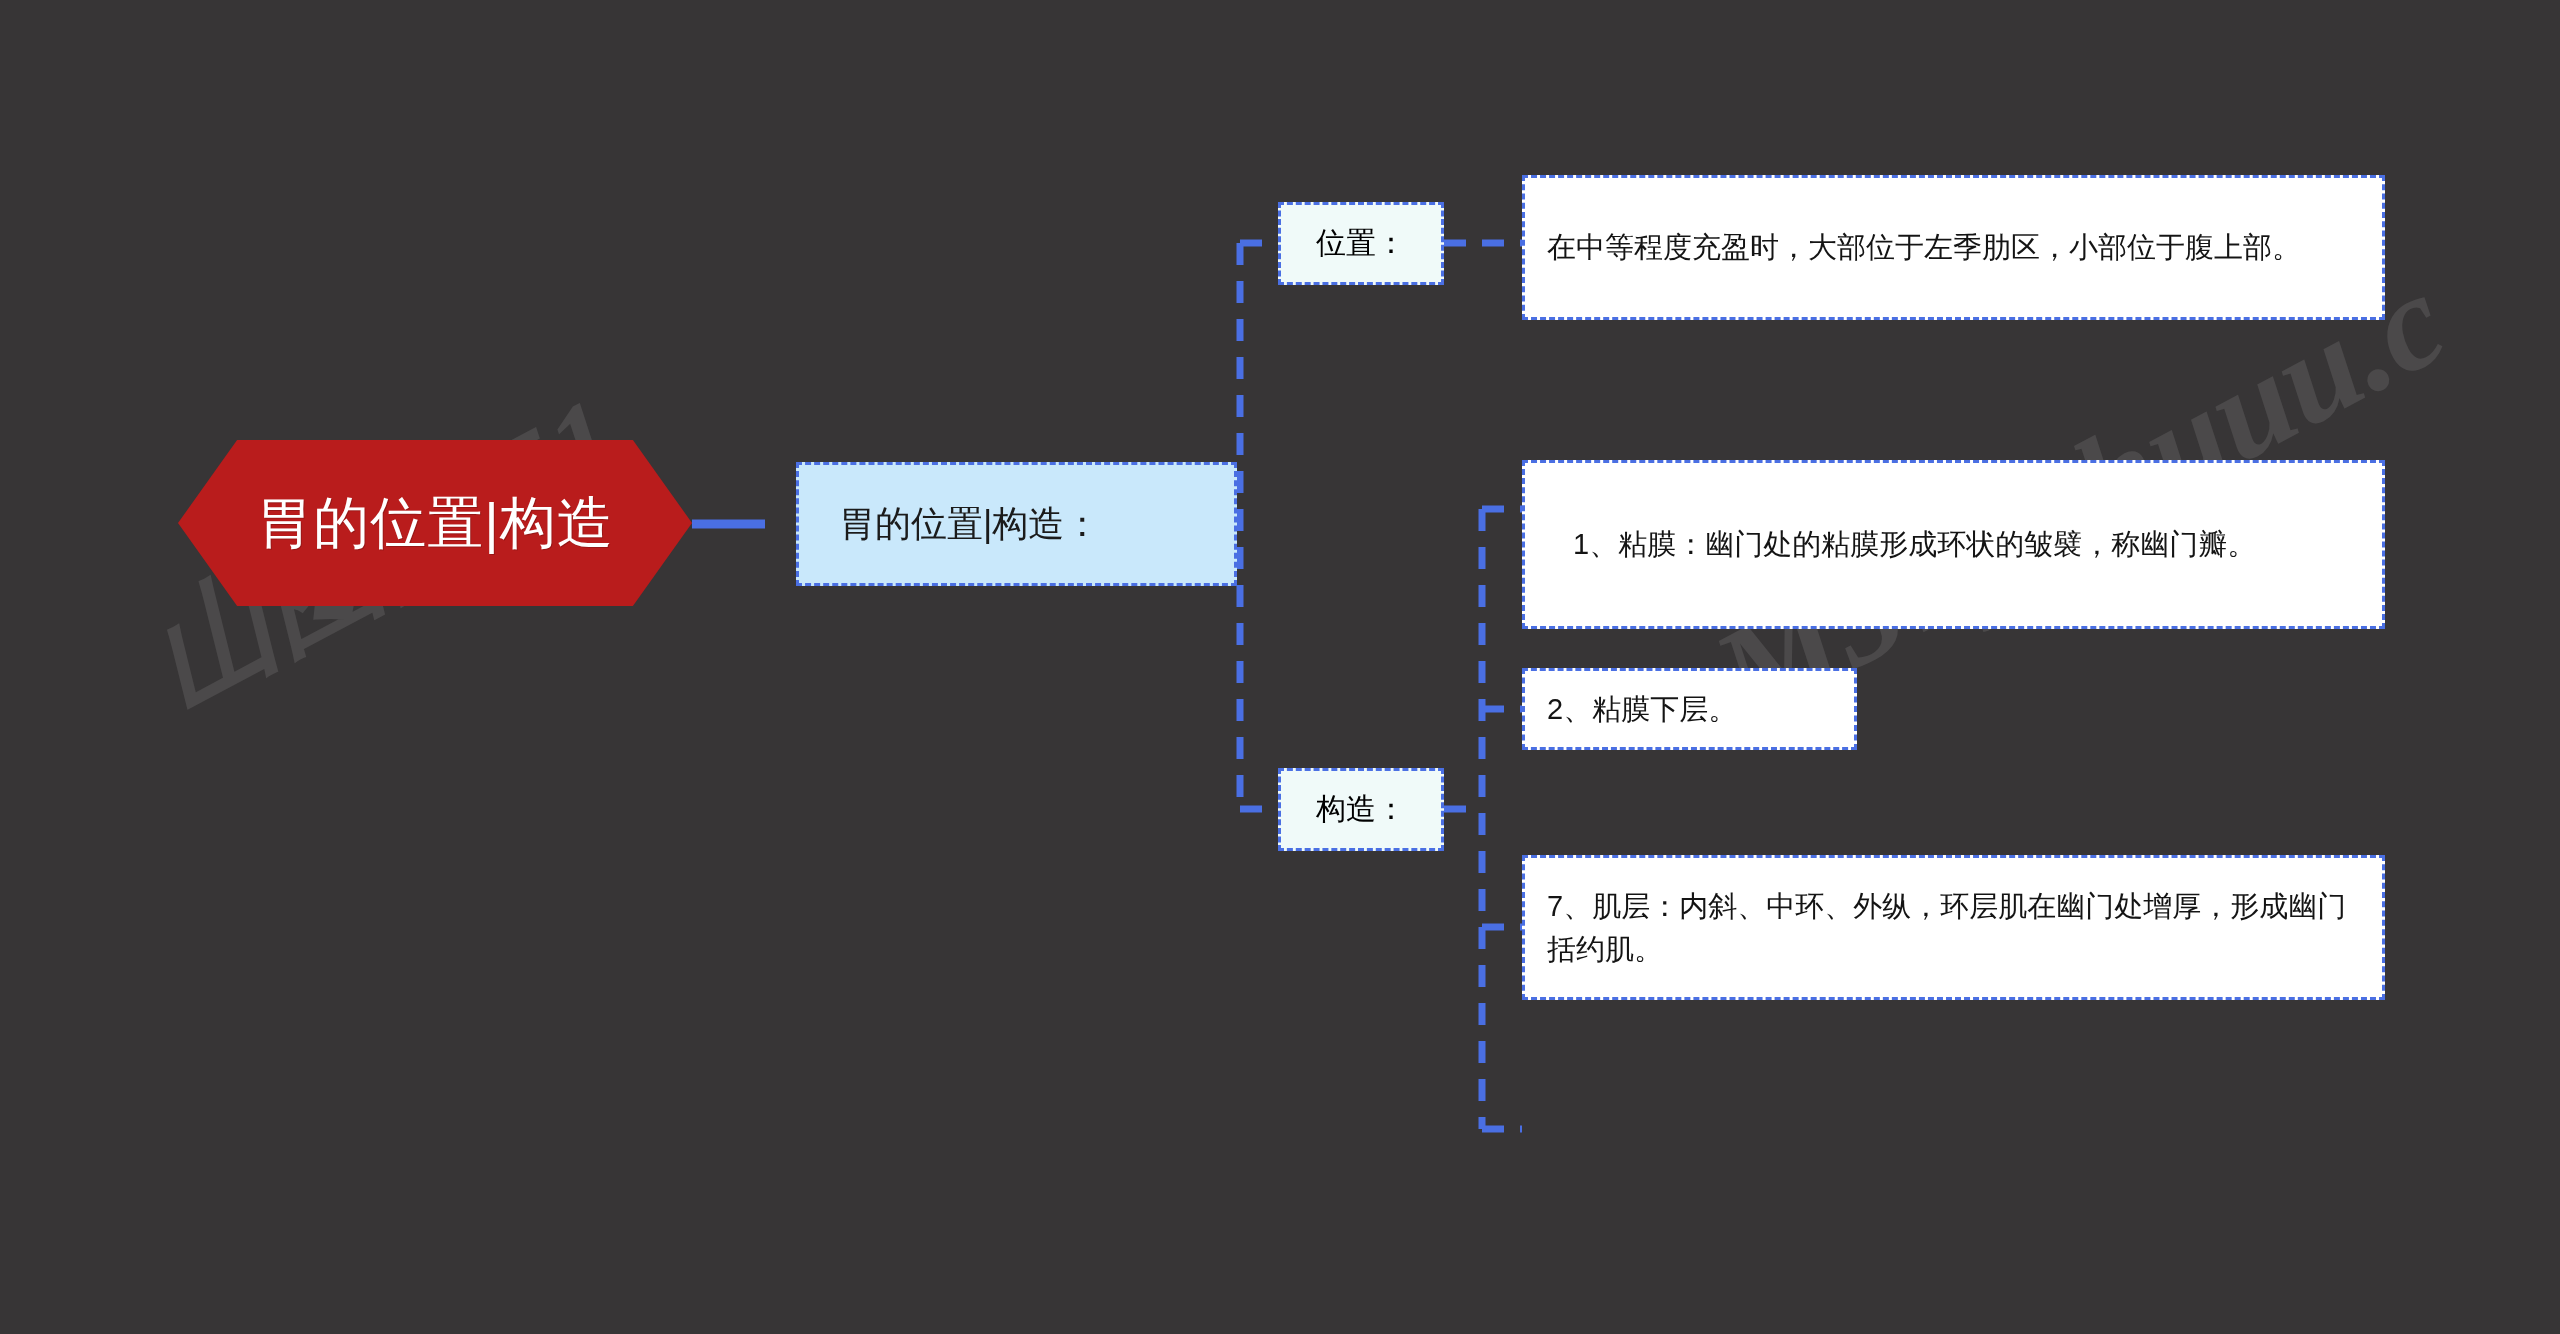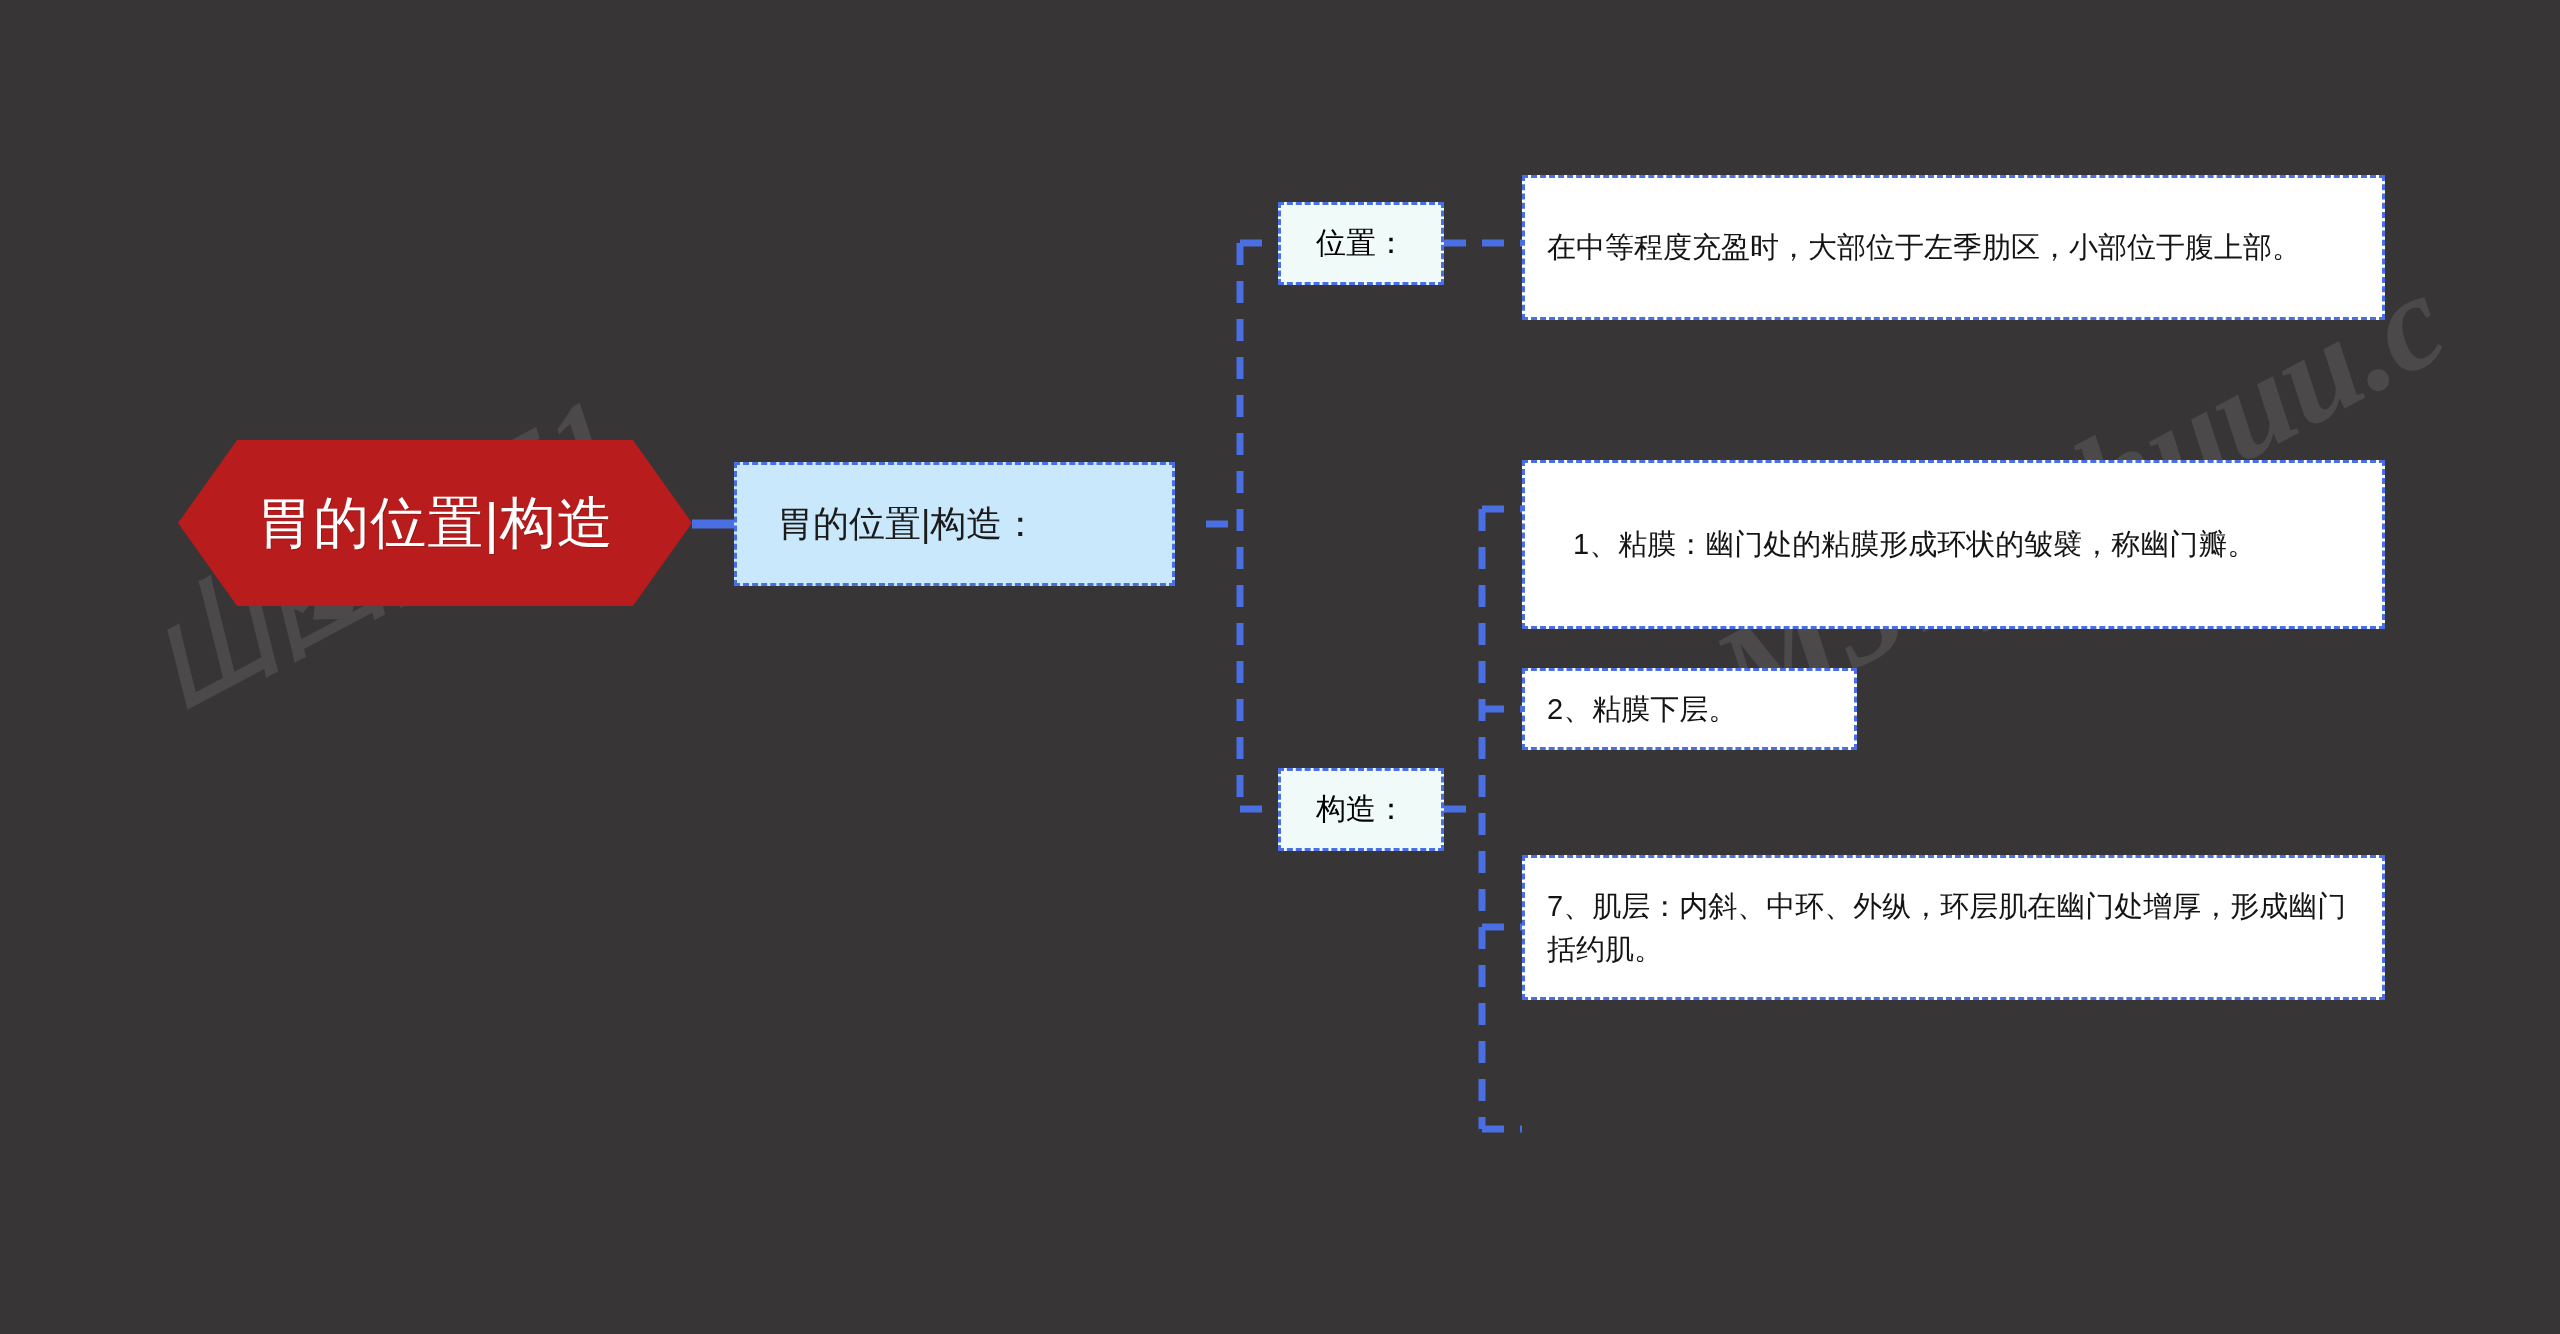--- a/index.html
+++ b/index.html
@@ -80,7 +80,7 @@
   
   .l2-node {
     position: absolute;
-    left: 734px;
+    left: 796px;
     top: 462px;
     width: 441px;
     height: 124px;

